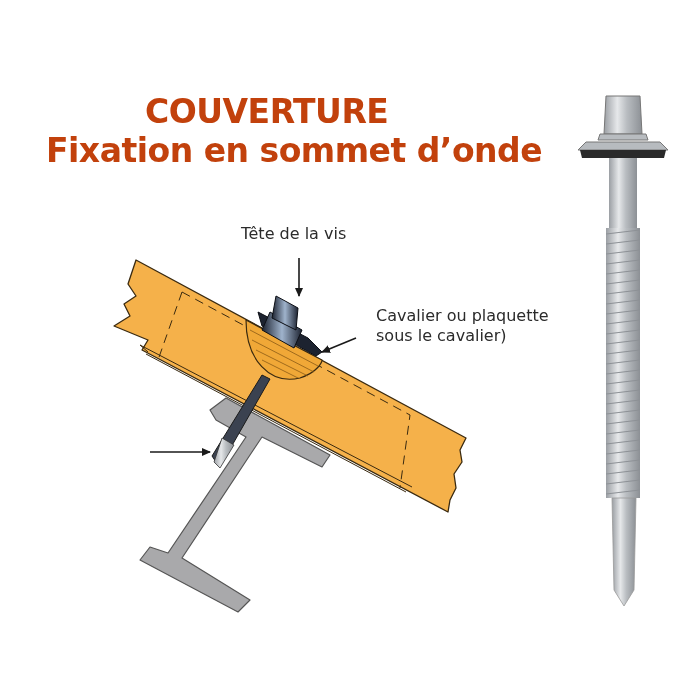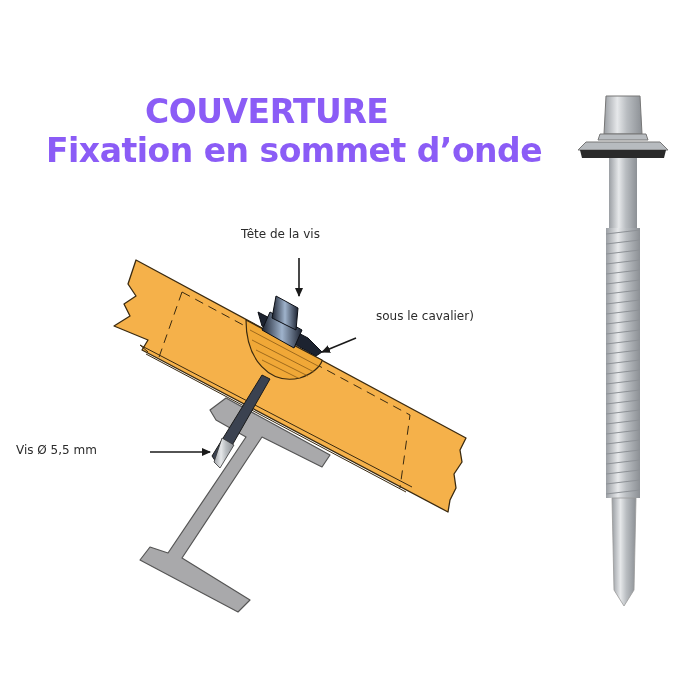--- a/index.html
+++ b/index.html
@@ -5,7 +5,7 @@
     html, body { margin: 0; padding: 0; background: #ffffff; }
     body { width: 700px; height: 700px; position: relative; overflow: hidden; font-family: "DejaVu Sans", sans-serif; }
     .title {
-      position: absolute; left: 0; width: 700px; color: #8b5cf6; font-weight: bold;
+      position: absolute; left: 0; width: 700px; color: #c2410c; font-weight: bold;
       font-family: "DejaVu Sans", sans-serif; letter-spacing: -0.5px;
     }
     .title-1 { top: 92px; left: 145px; width: auto; font-size: 33px; }

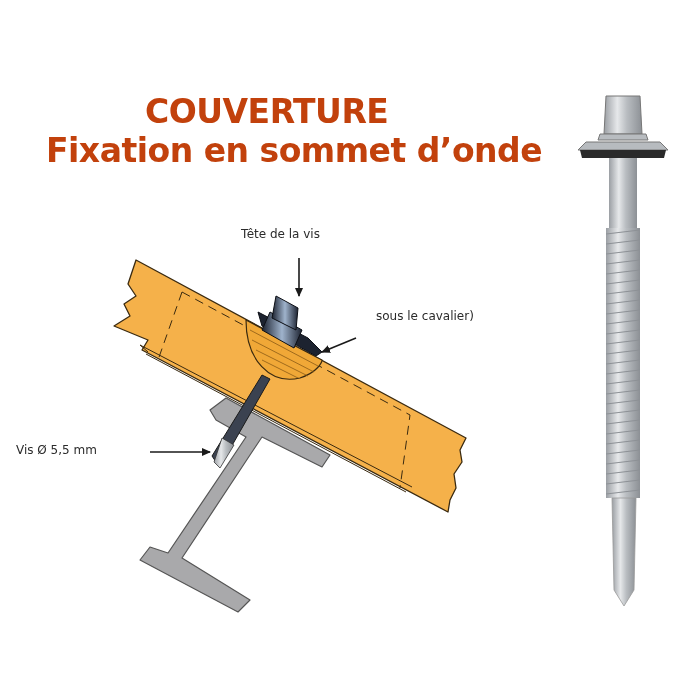--- a/index.html
+++ b/index.html
@@ -10,7 +10,7 @@
     }
     .title-1 { top: 92px; left: 145px; width: auto; font-size: 33px; }
     .title-2 { top: 131px; left: 46px; width: auto; font-size: 33px; }
-    .label { position: absolute; color: #2b2b2b; font-family: "DejaVu Sans", sans-serif; font-size: 12px; line-height: 20px; }
+    .label { position: absolute; color: #2b2b2b; font-family: "DejaVu Sans", sans-serif; font-size: 16px; line-height: 20px; }
     .lbl-head { left: 241px; top: 224px; }
     .lbl-cav { left: 376px; top: 306px; }
     .lbl-vis { left: 16px; top: 440px; text-align: center; }

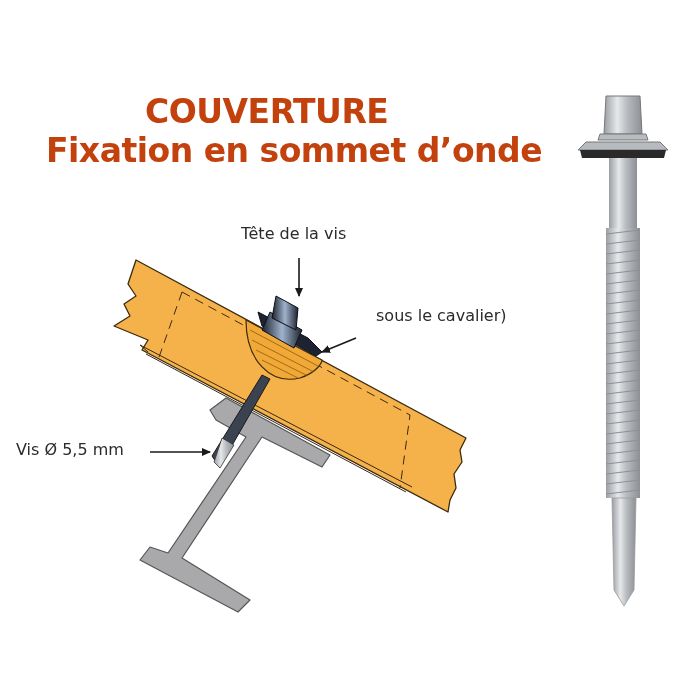--- a/index.html
+++ b/index.html
@@ -120,6 +120,7 @@
 
 <div class="label lbl-head">Tête de la vis</div>
 <div class="label lbl-cav">
+  <div>Cavalier ou plaquette</div>
   <div>sous le cavalier)</div>
 </div>
 <div class="label lbl-vis">

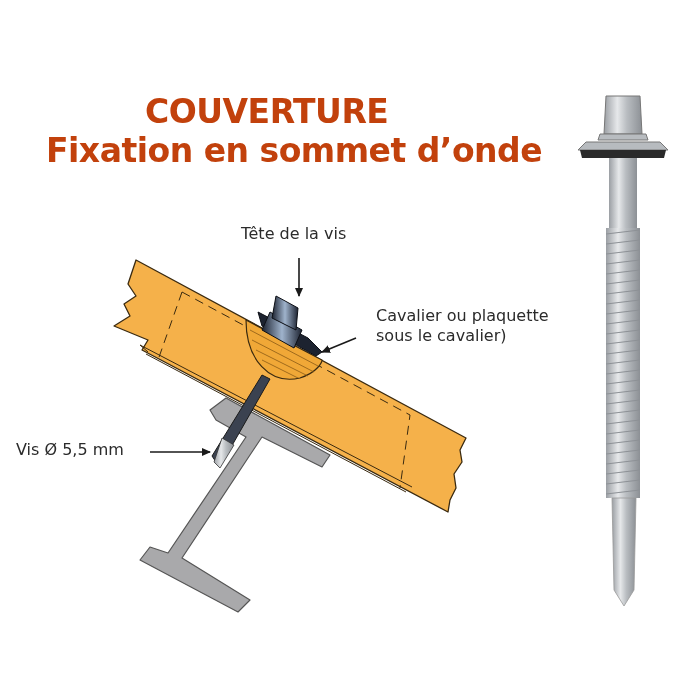--- a/index.html
+++ b/index.html
@@ -124,7 +124,6 @@
   <div>sous le cavalier)</div>
 </div>
 <div class="label lbl-vis">
-  <div>Vis Ø 5,5 mm</div>
 </div>
 
 </body></html>

